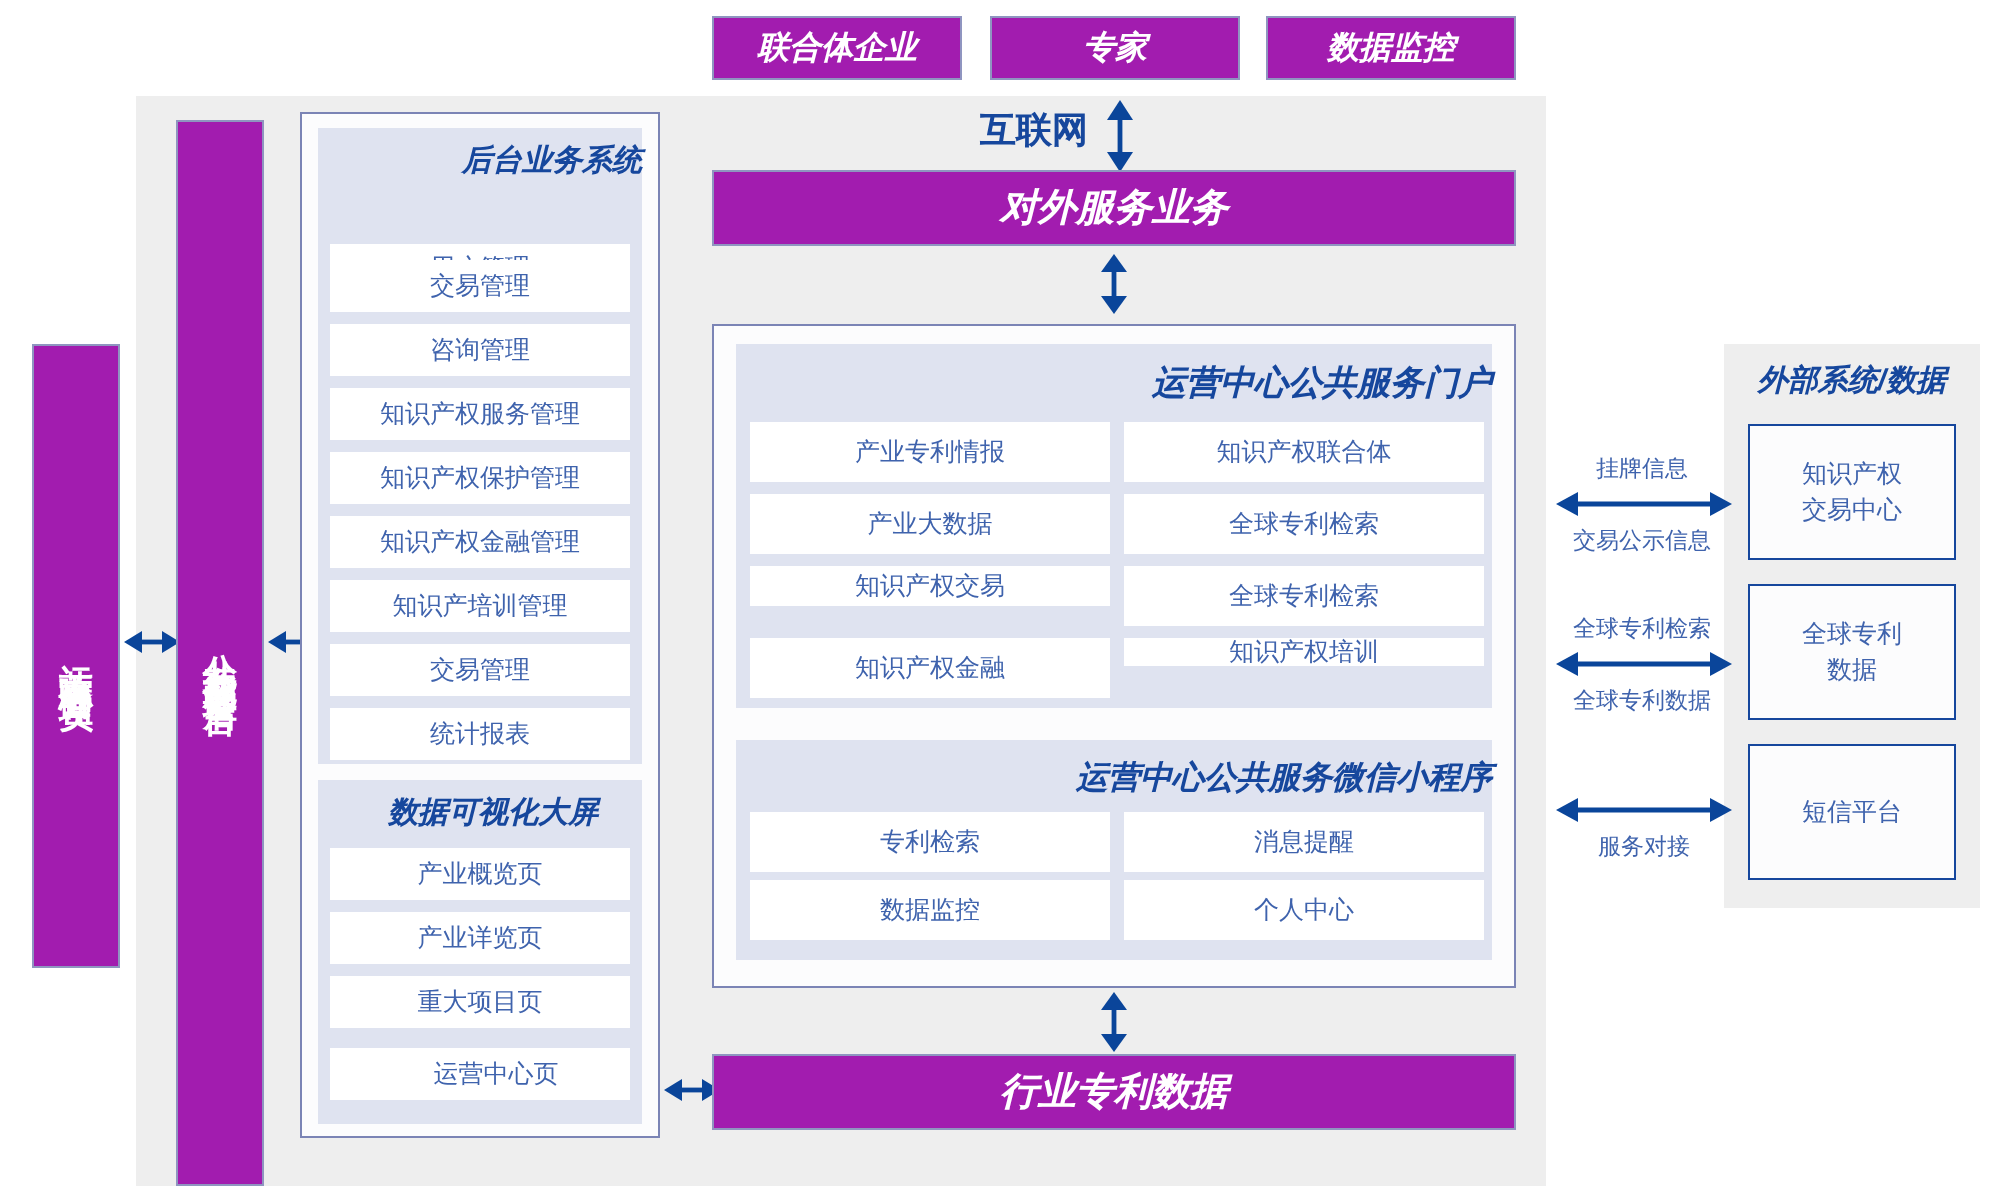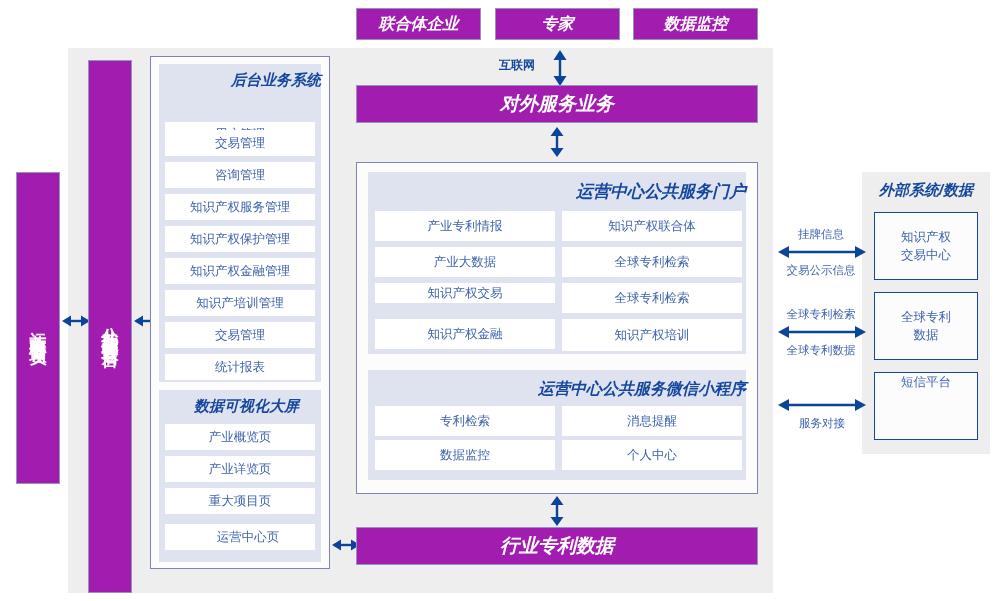--- a/index.html
+++ b/index.html
@@ -53,7 +53,7 @@
     justify-content:center;text-align:center;white-space:nowrap;
   }
   .lbl-net{
-    color:#16479d;font-size:12px;font-weight:bold;
+    color:#16479d;font-size:18px;font-weight:bold;
     display:flex;align-items:center;justify-content:center;white-space:nowrap;
   }
   svg{display:block;overflow:visible;}

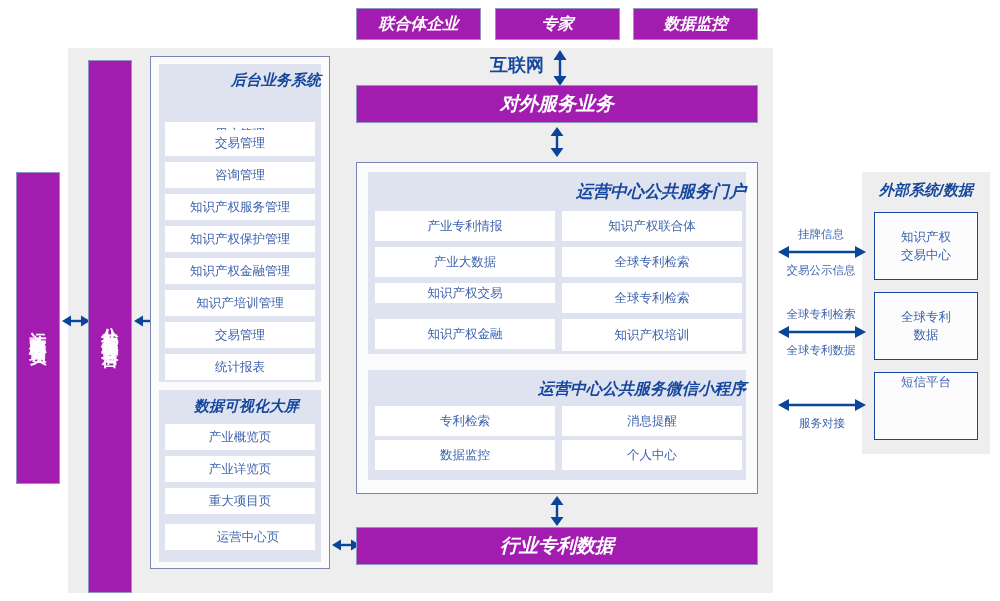--- a/index.html
+++ b/index.html
@@ -41,7 +41,7 @@
   }
   .ext-card{
     background:#fcfcfd;border:1px solid #16479d;color:#3f63ad;
-    display:flex;justify-content:center;text-align:center;
+    display:flex;align-items:center;justify-content:center;text-align:center;
     font-size:12.5px;line-height:1.45;
   }
   .ext-title{

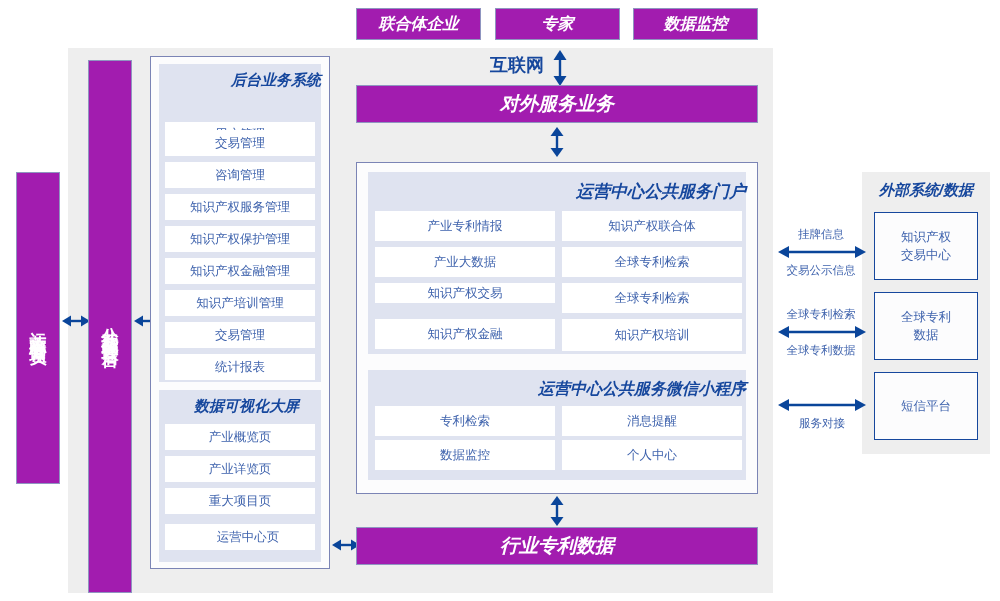--- a/index.html
+++ b/index.html
@@ -198,7 +198,7 @@
 <div class="abs card" style="left:375px;top:319px;width:180px;height:30px;">
   <span>知识产权金融</span>
   </div>
-<div class="abs card" style="left:562px;top:319px;width:180px;height:32px;">
+<div class="abs card" style="left:562px;top:319px;width:180px;height:14px;">
   <span>知识产权培训</span>
   </div>
 

